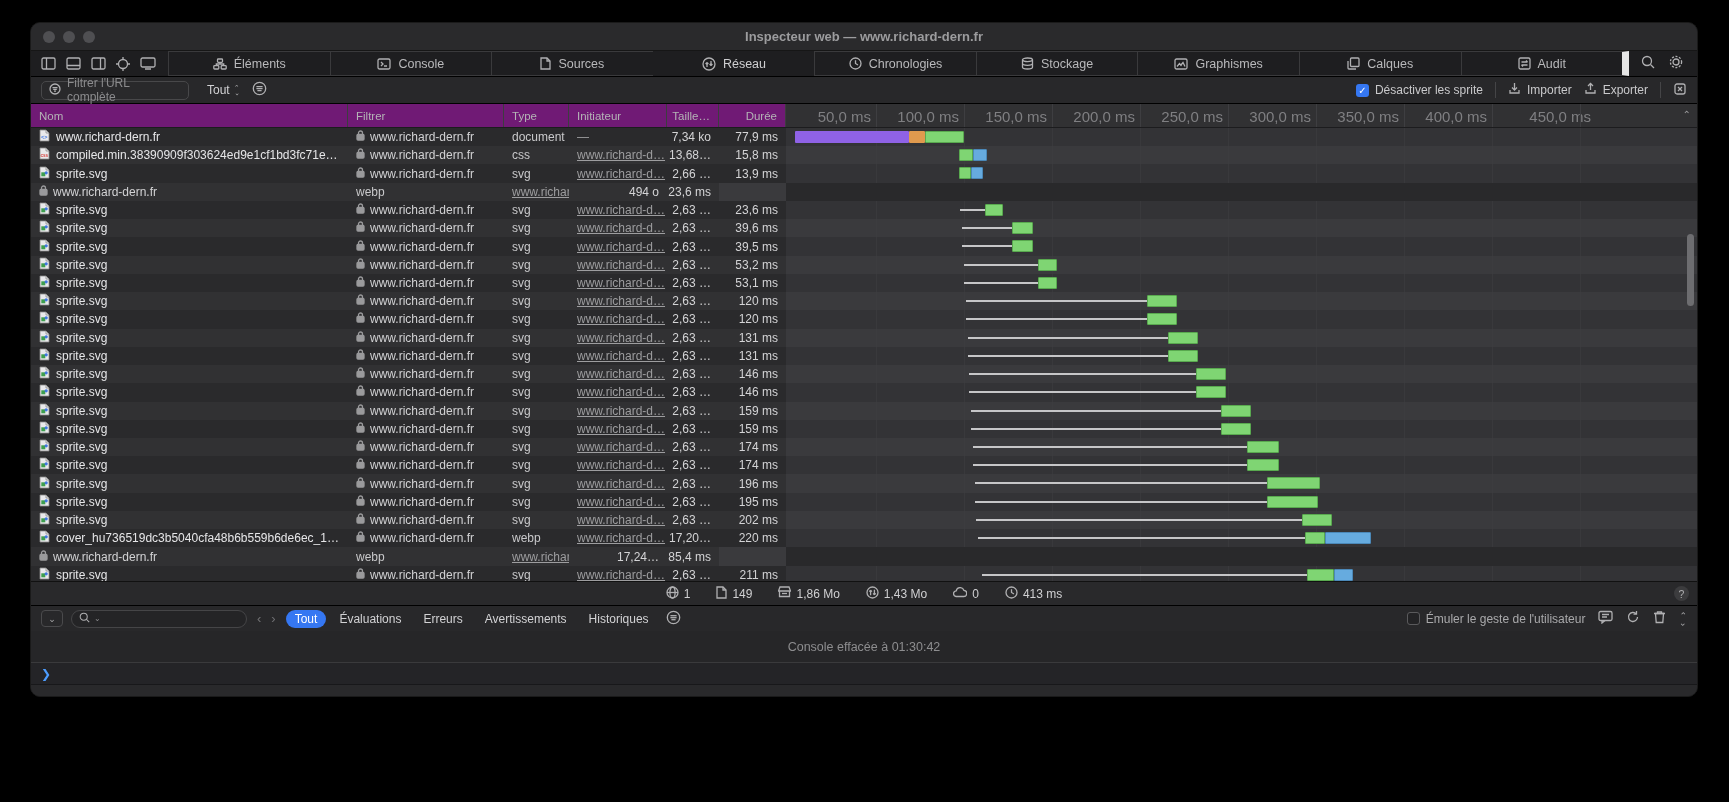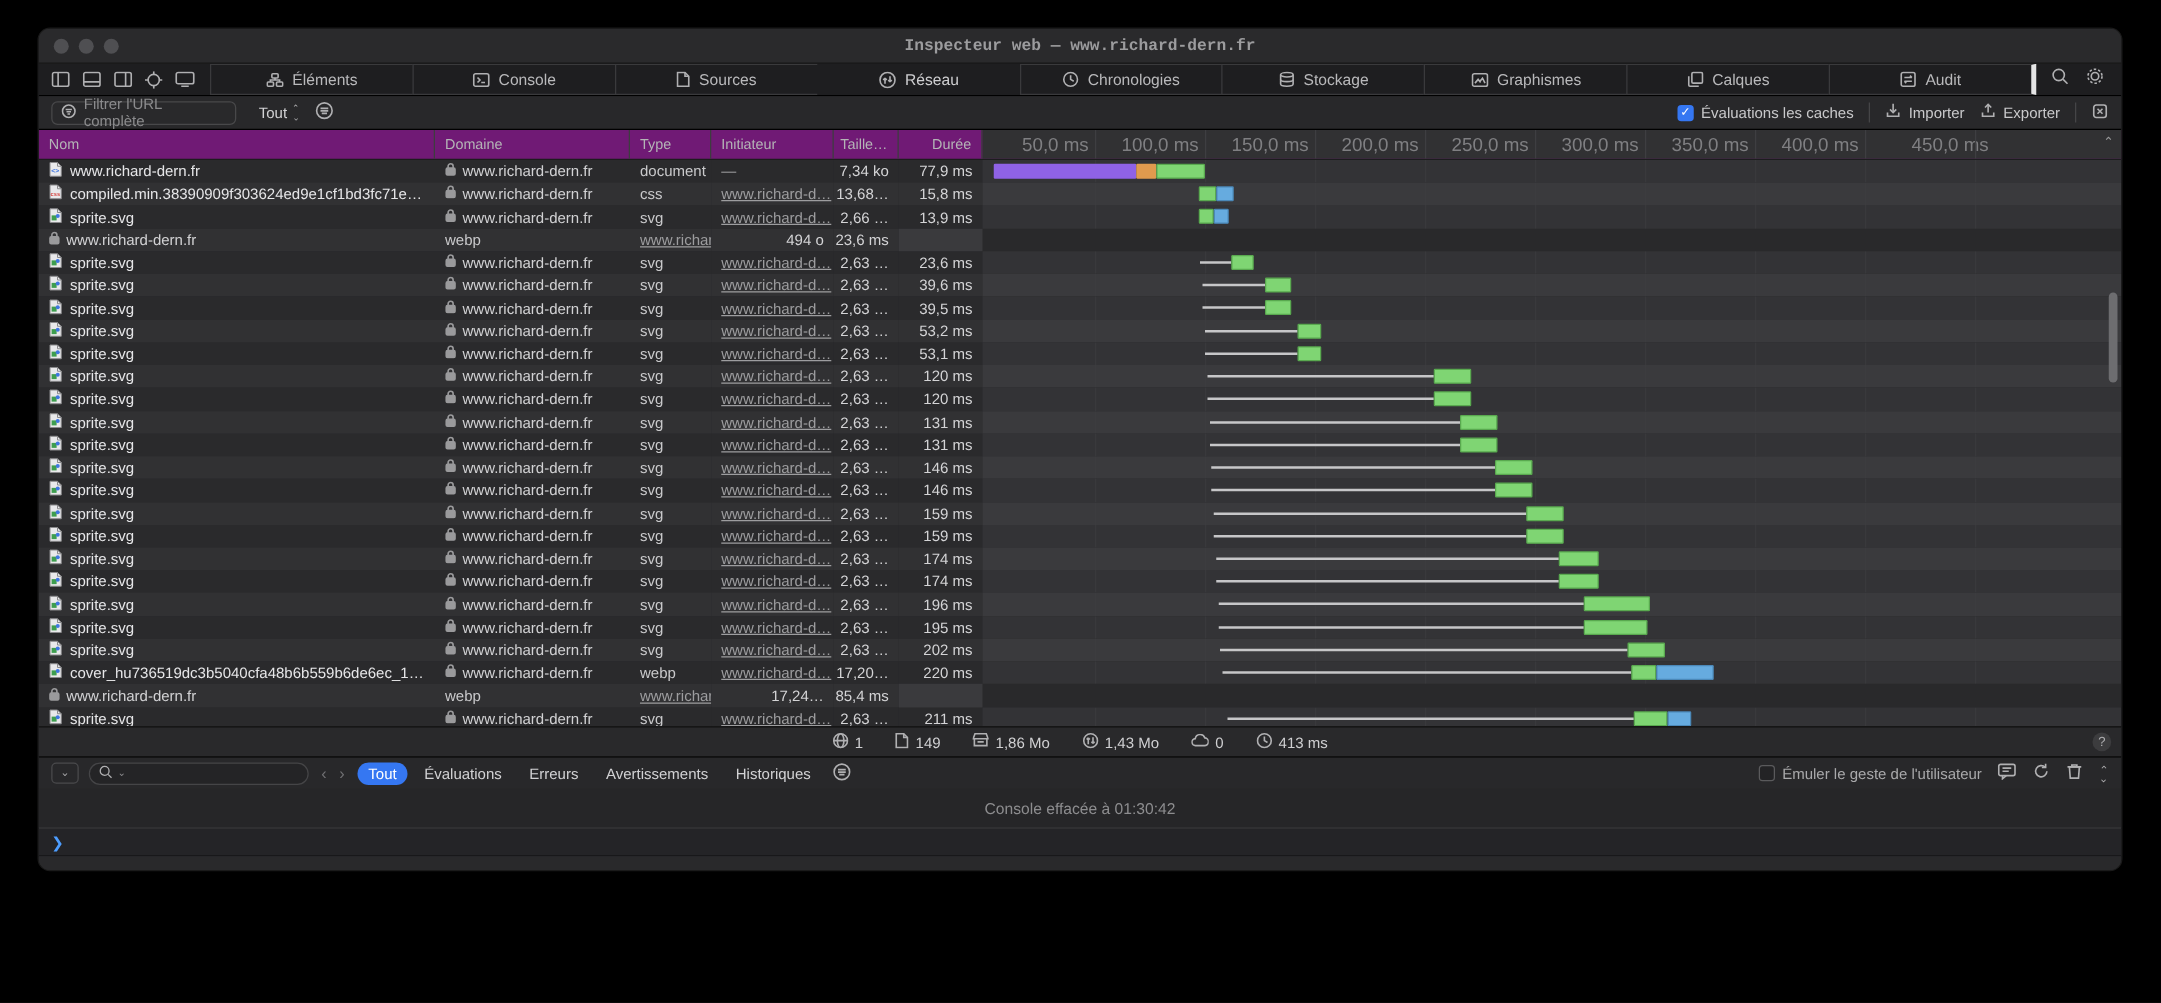--- a/index.html
+++ b/index.html
@@ -10,7 +10,7 @@
     display:flex; flex-direction:column; }
   
   .titlebar { height:28px; background:#2a2a2c; display:flex; align-items:center; position:relative;
-    border-bottom:1px solid #161616; flex:0 0 auto;font-family:Liberation Mono, monospace; }
+    border-bottom:1px solid #161616; flex:0 0 auto; }
   .lights { display:flex; gap:8px; margin-left:12px; }
   .light { width:12px; height:12px; border-radius:50%; background:#4f4f52; }
   .title { position:absolute; left:0; right:0; text-align:center; color:#9c9c9e;

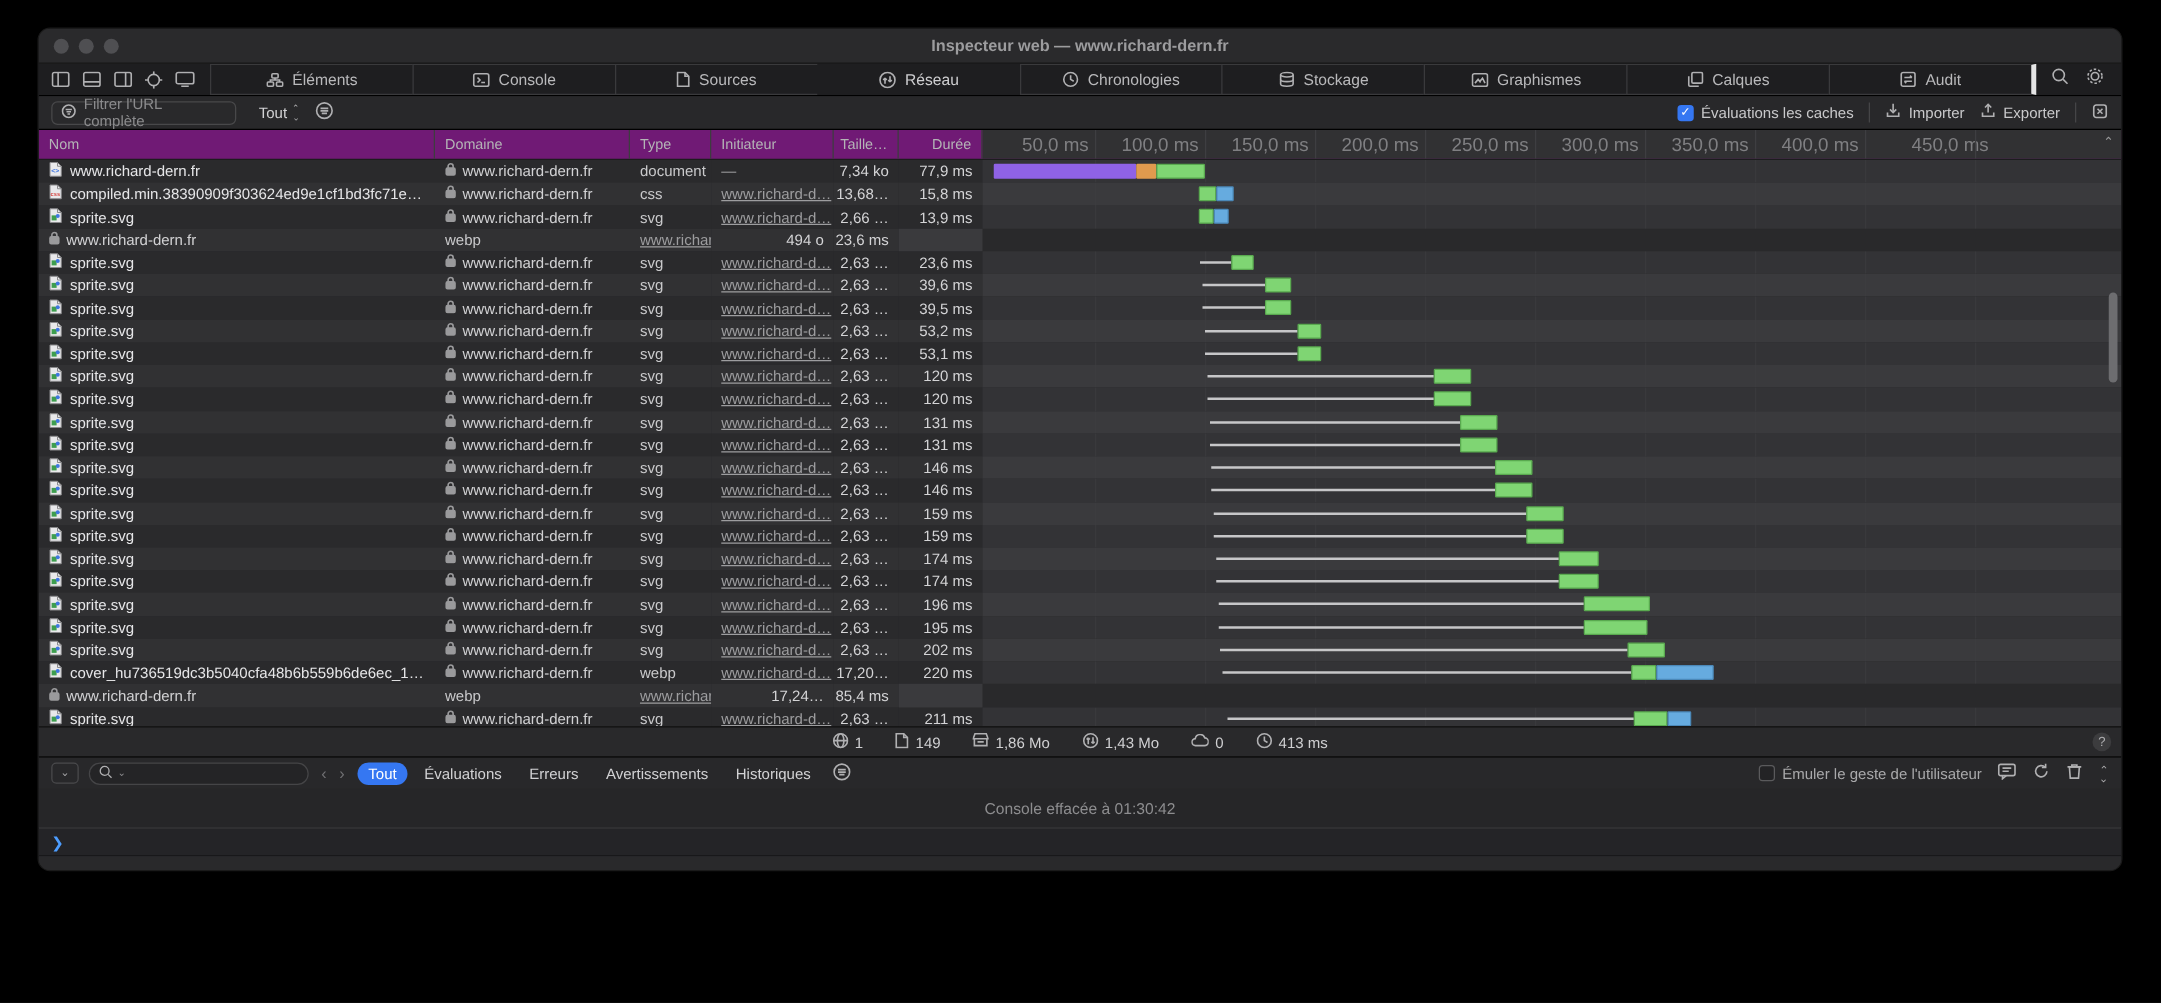--- a/index.html
+++ b/index.html
@@ -24,7 +24,7 @@
   .tab { flex:1; display:flex; align-items:center; justify-content:center; gap:7px;
     color:#b9b9bb; font-size:12.5px; border:1px solid #3a3a3c; border-radius:0;
     border-right:none; background:transparent; cursor:default; }
-  .tab:last-child { border-right:4px solid #e5e5e5; }
+  .tab:last-child { border-right:7px solid #e5e5e5; }
   .tab.active { border-color:transparent; background:#1e1e20; color:#cfcfd1; }
   .tab svg { flex:0 0 auto; }
   .tb-right { display:flex; align-items:center; gap:14px; padding:0 14px 0 12px; }

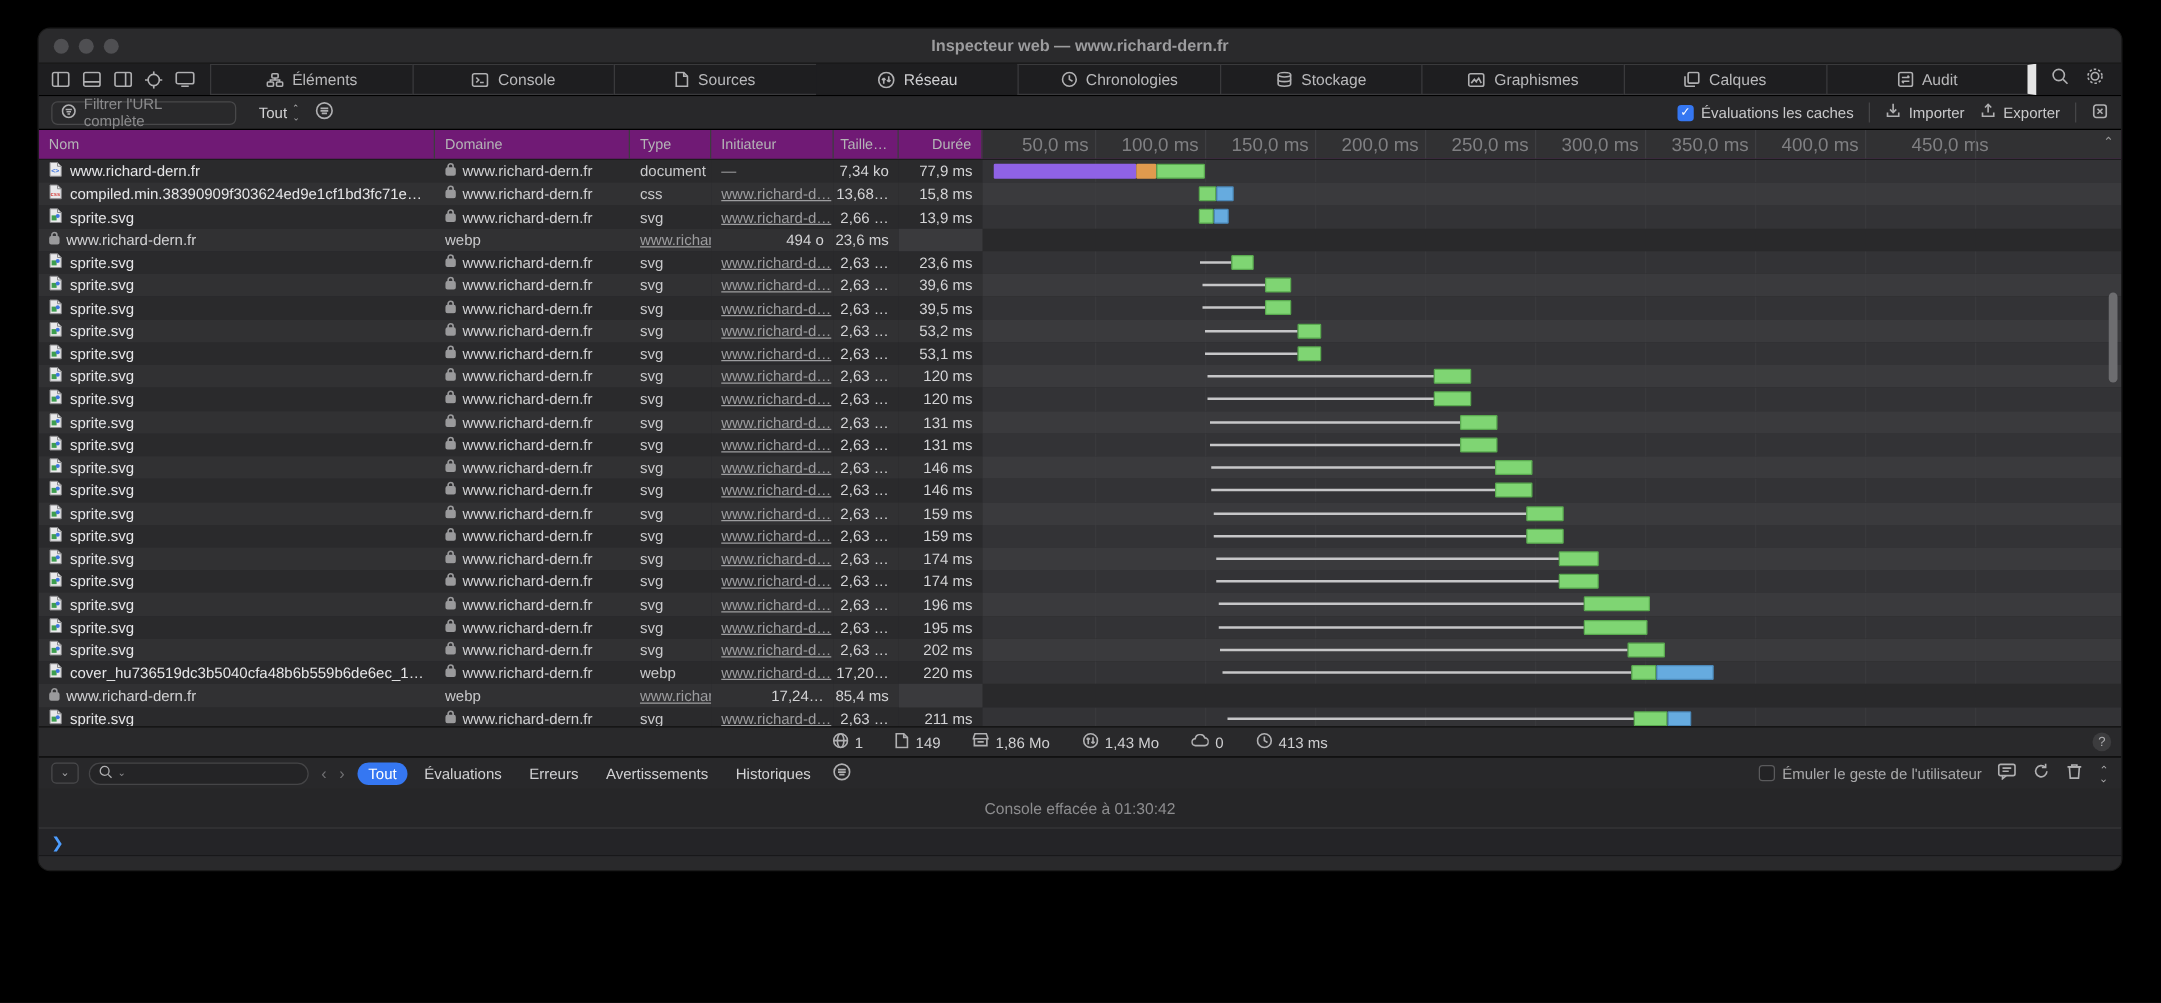--- a/index.html
+++ b/index.html
@@ -264,7 +264,7 @@
     <div class="fb-right">
       <div class="fb-btn">
         <span class="cb">✓</span>
-        <span>Évaluations les caches</span>
+        <span>Désactiver les sprite</span>
       </div>
       <div class="vsep"></div>
       <div class="fb-btn">

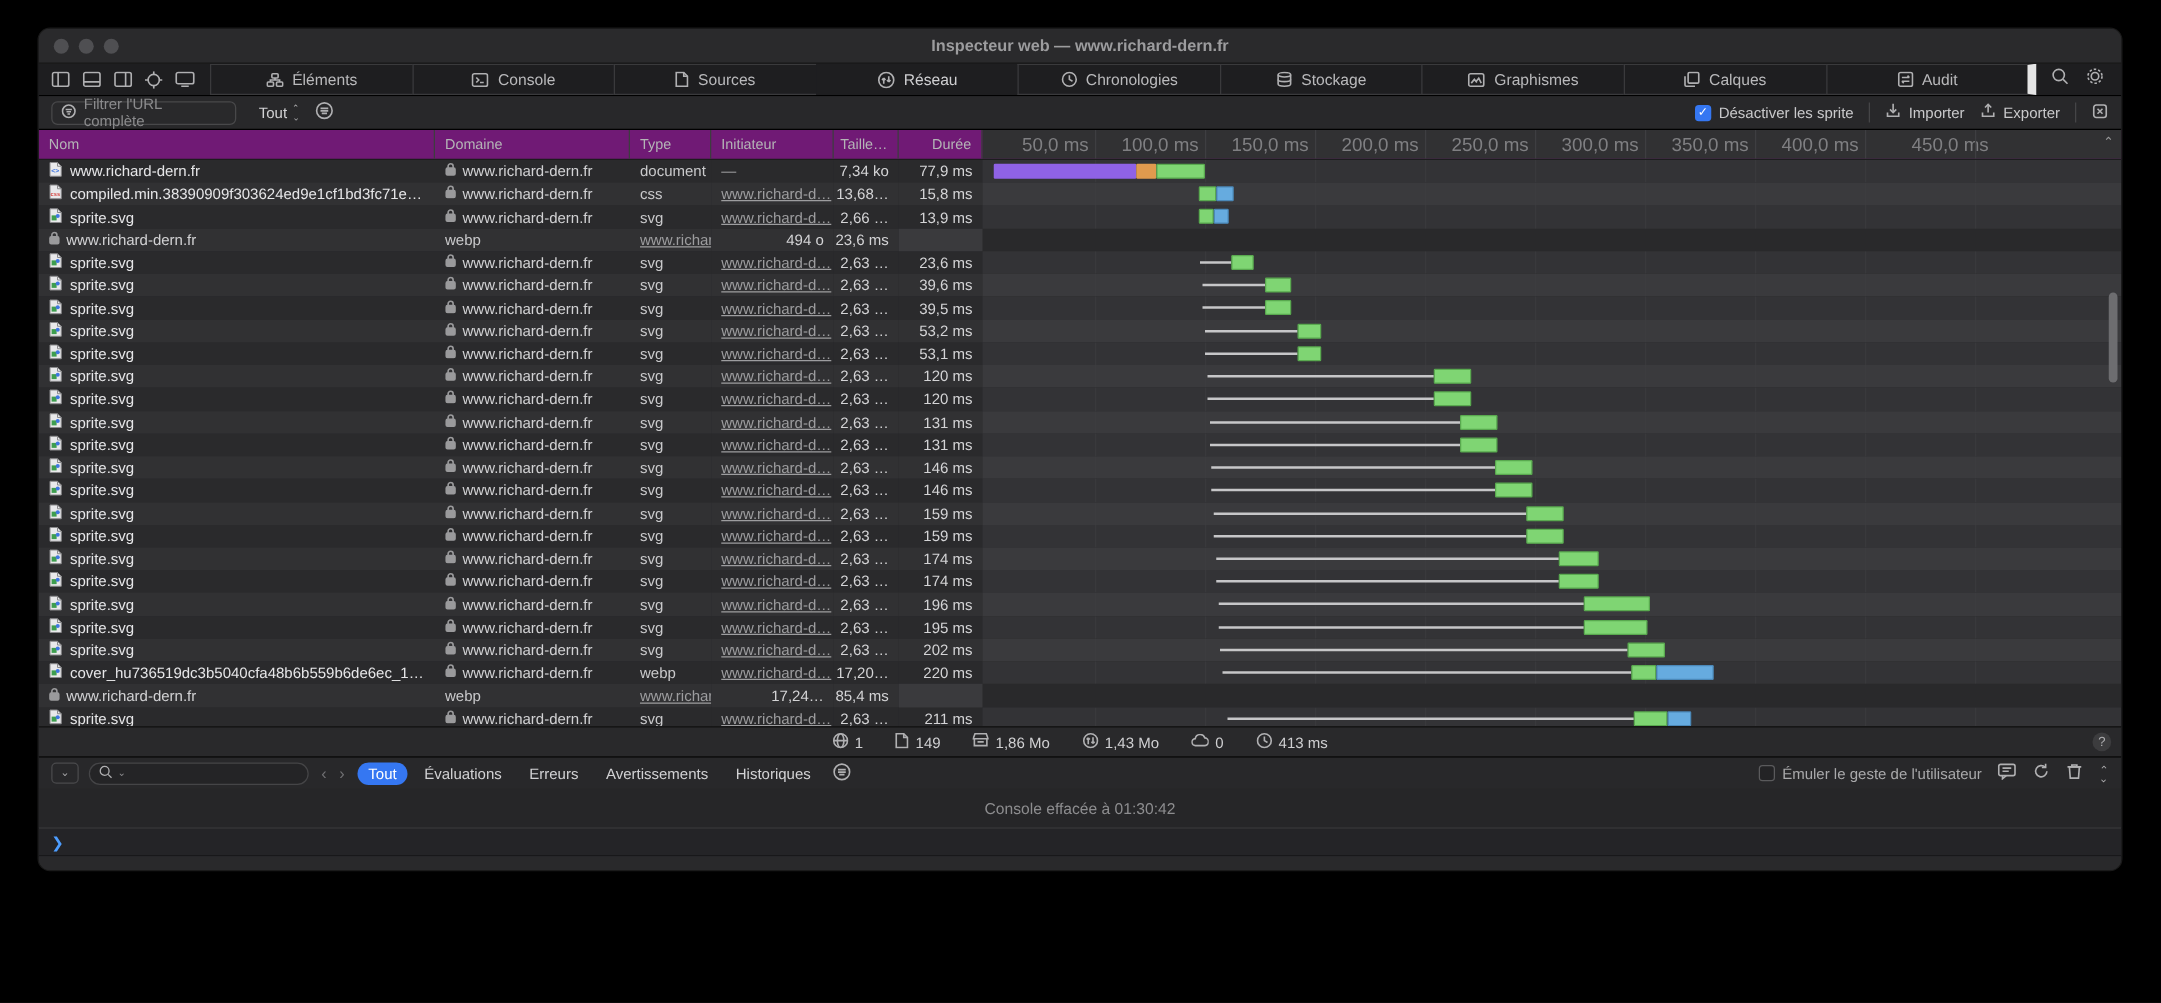--- a/index.html
+++ b/index.html
@@ -295,7 +295,7 @@
   <div class="main">
     <div class="gridrow hdr">
       <div>Nom</div>
-      <div>Domaine</div>
+      <div>Filtrer</div>
       <div>Type</div>
       <div>Initiateur</div>
       <div class="num">Taille…</div>

